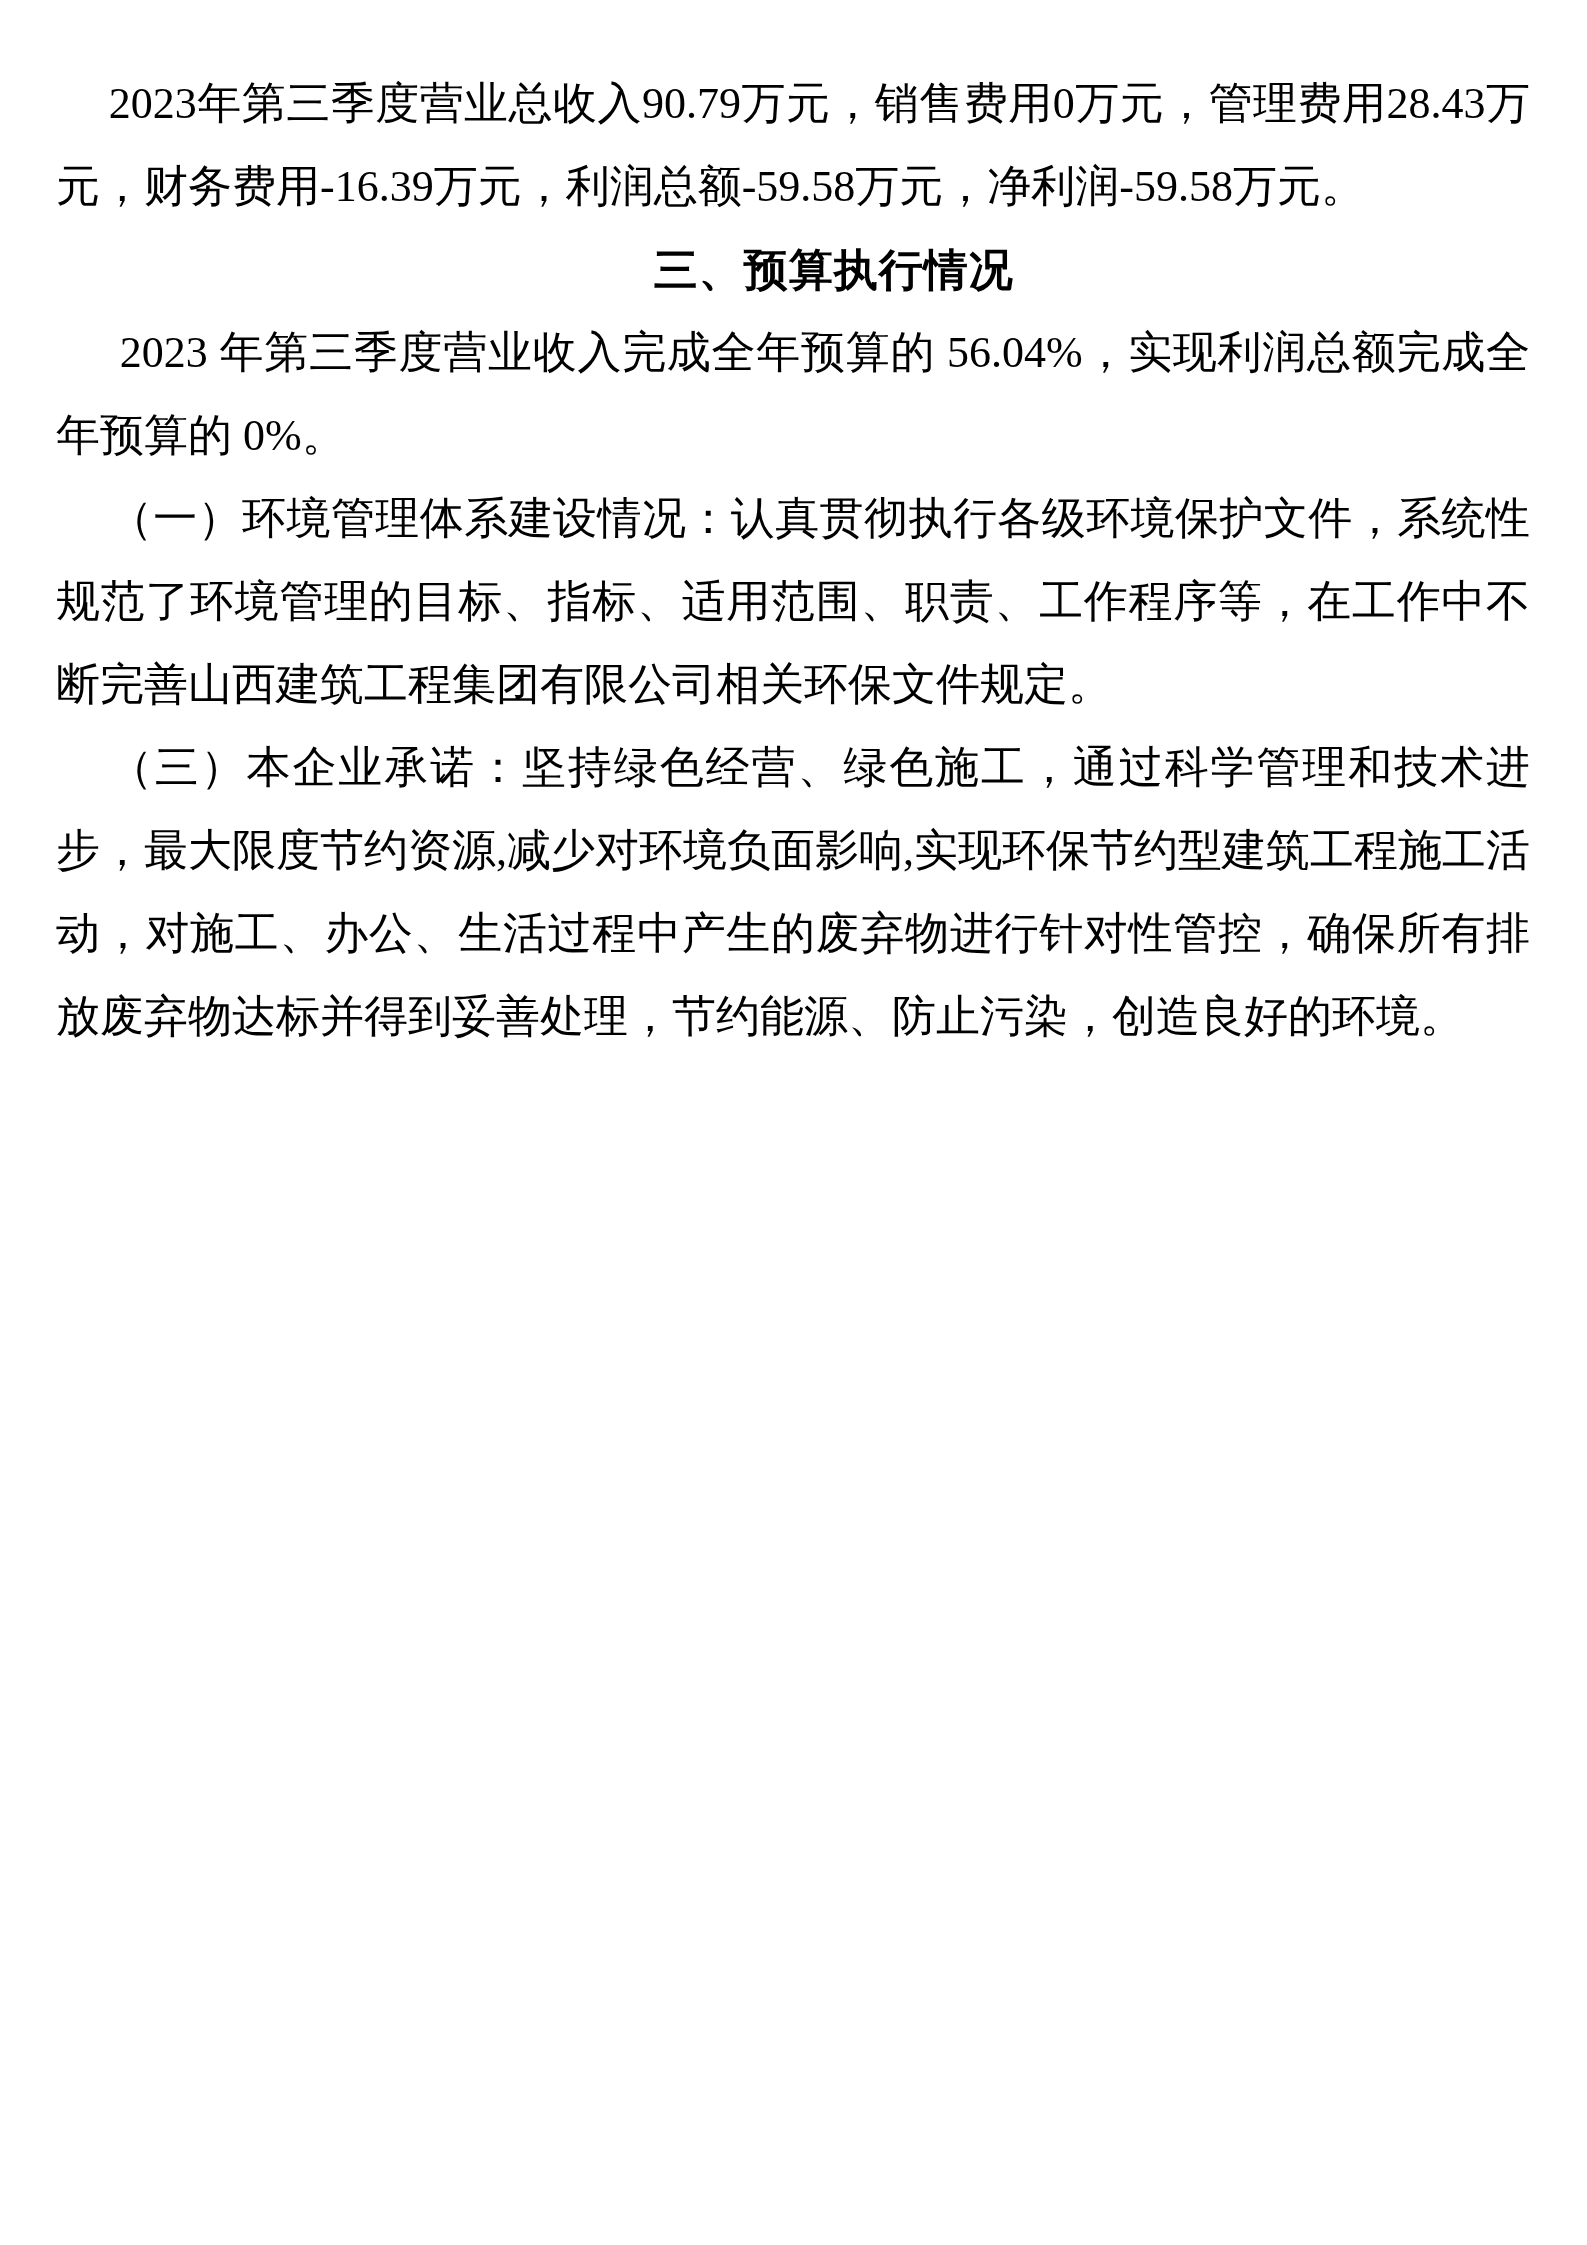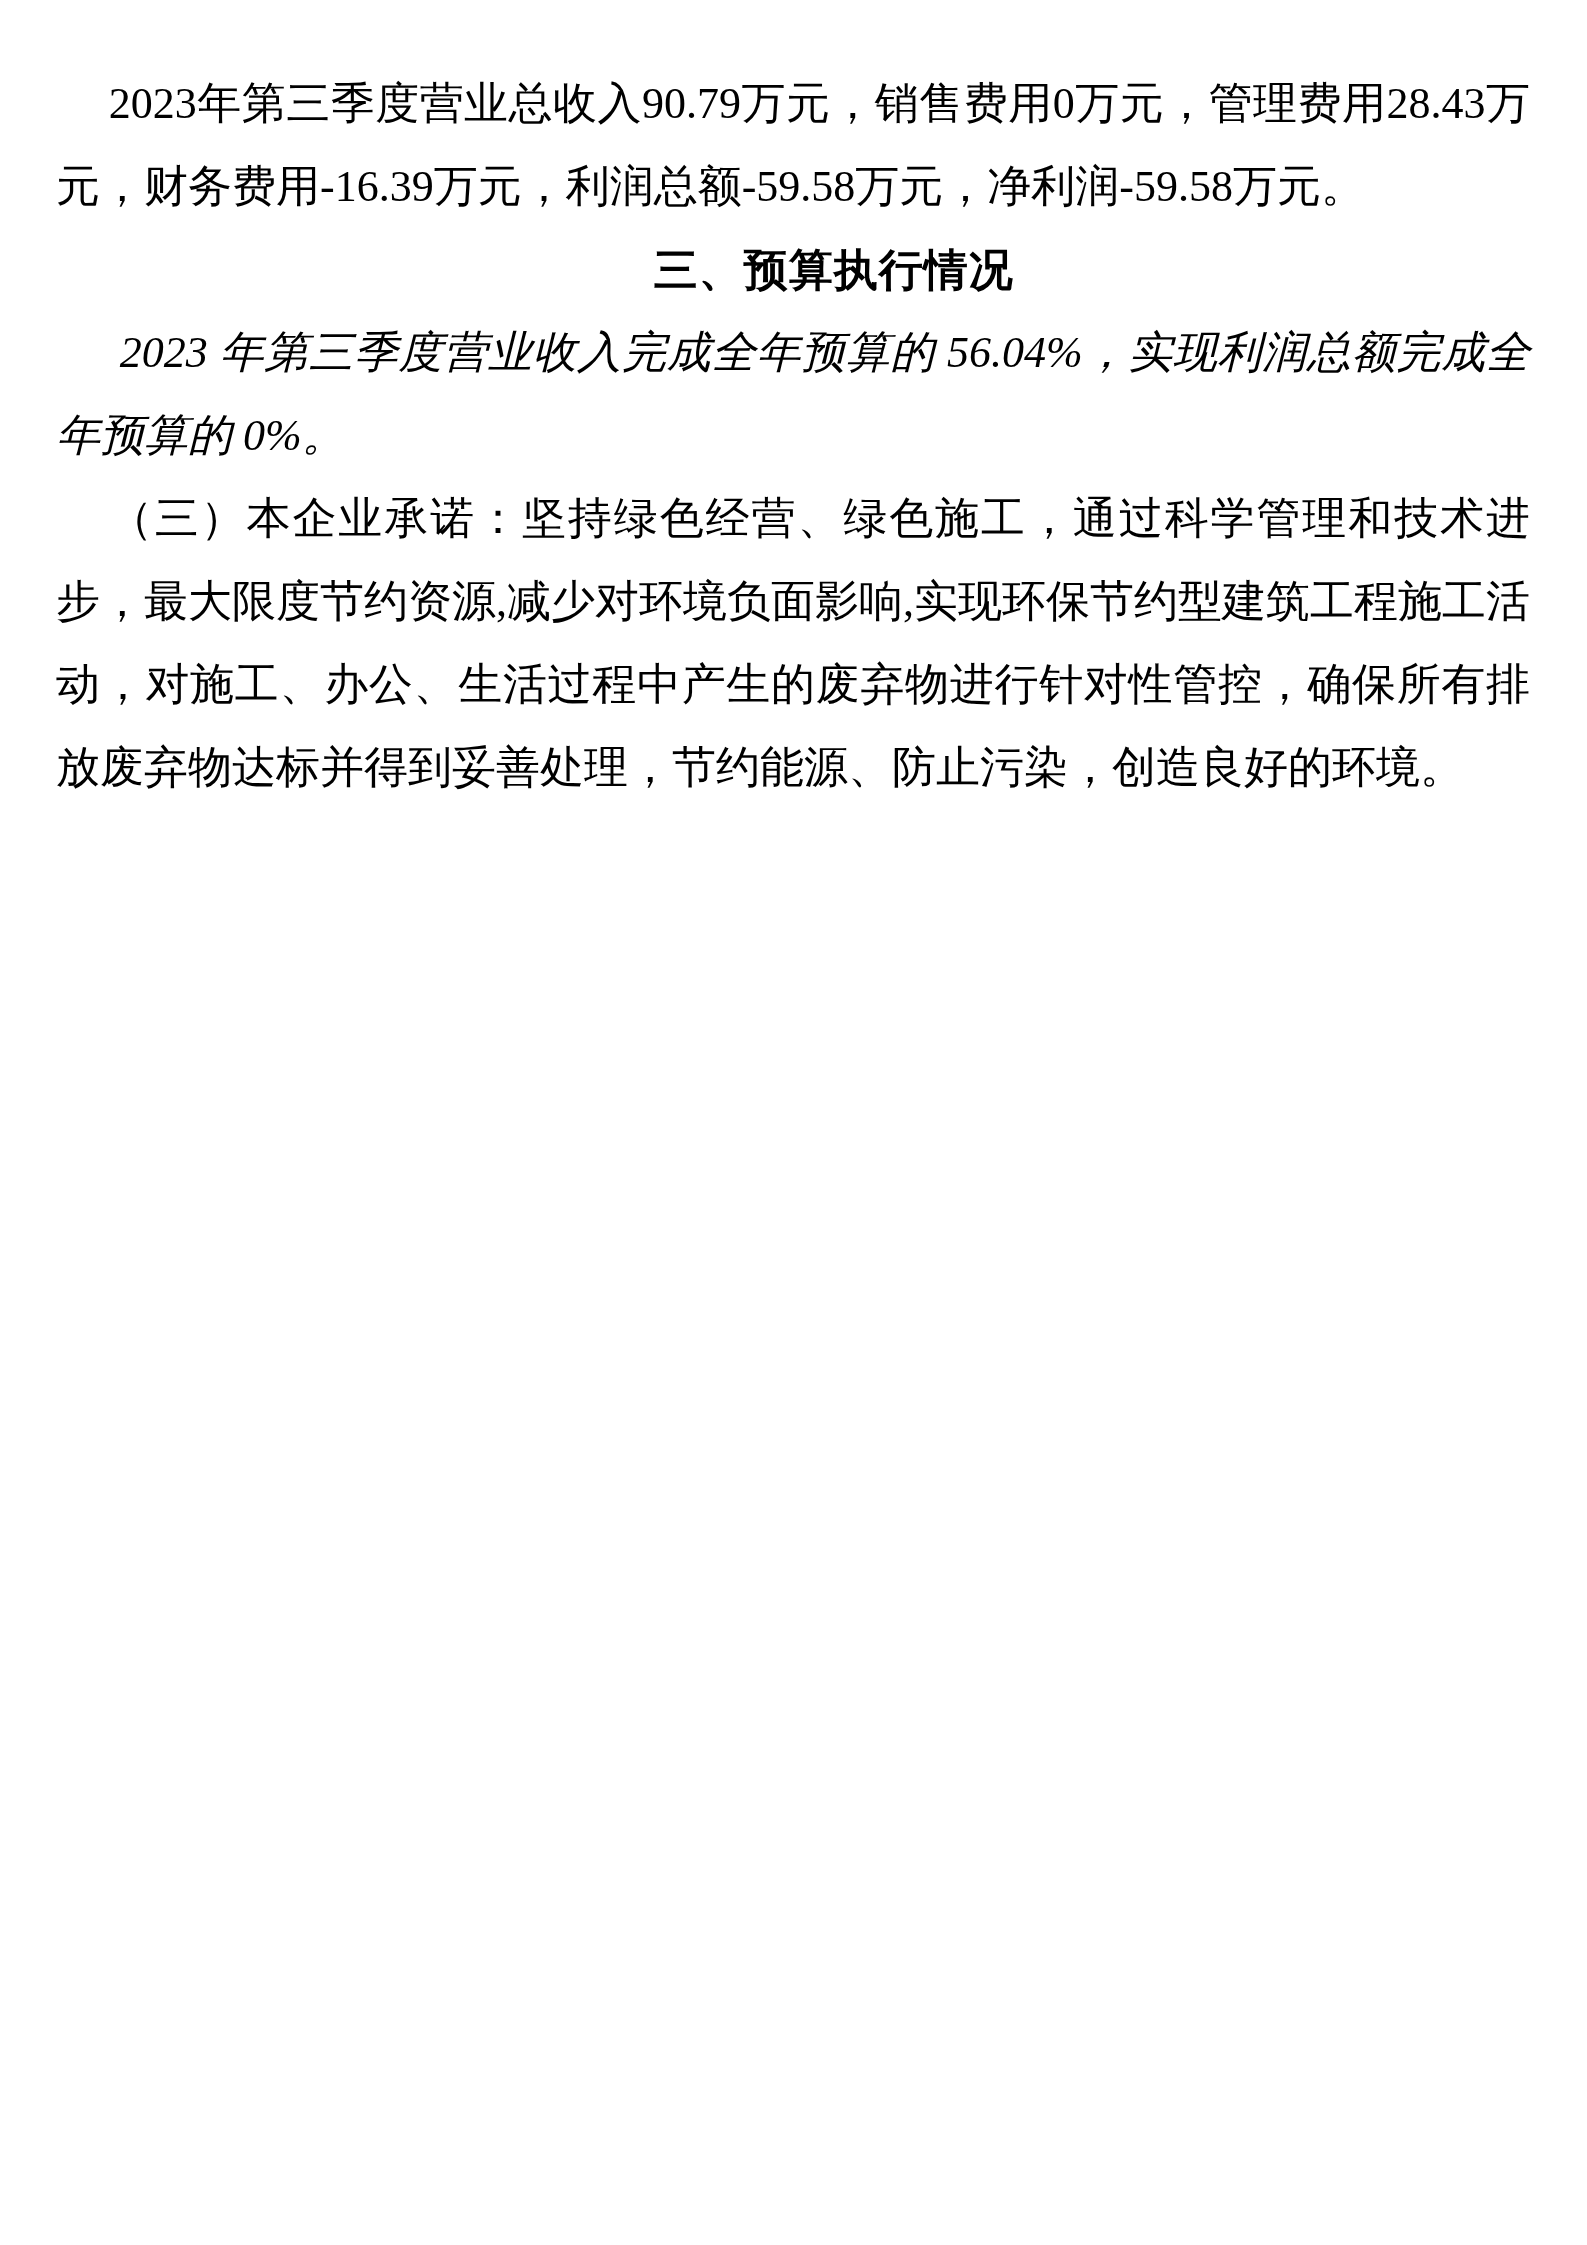--- a/index.html
+++ b/index.html
@@ -29,7 +29,6 @@
   }
   .body-para.deep-indent {
     text-indent: 1.45em;
-    font-style: italic;
   }
   .section-heading {
     margin: 0;

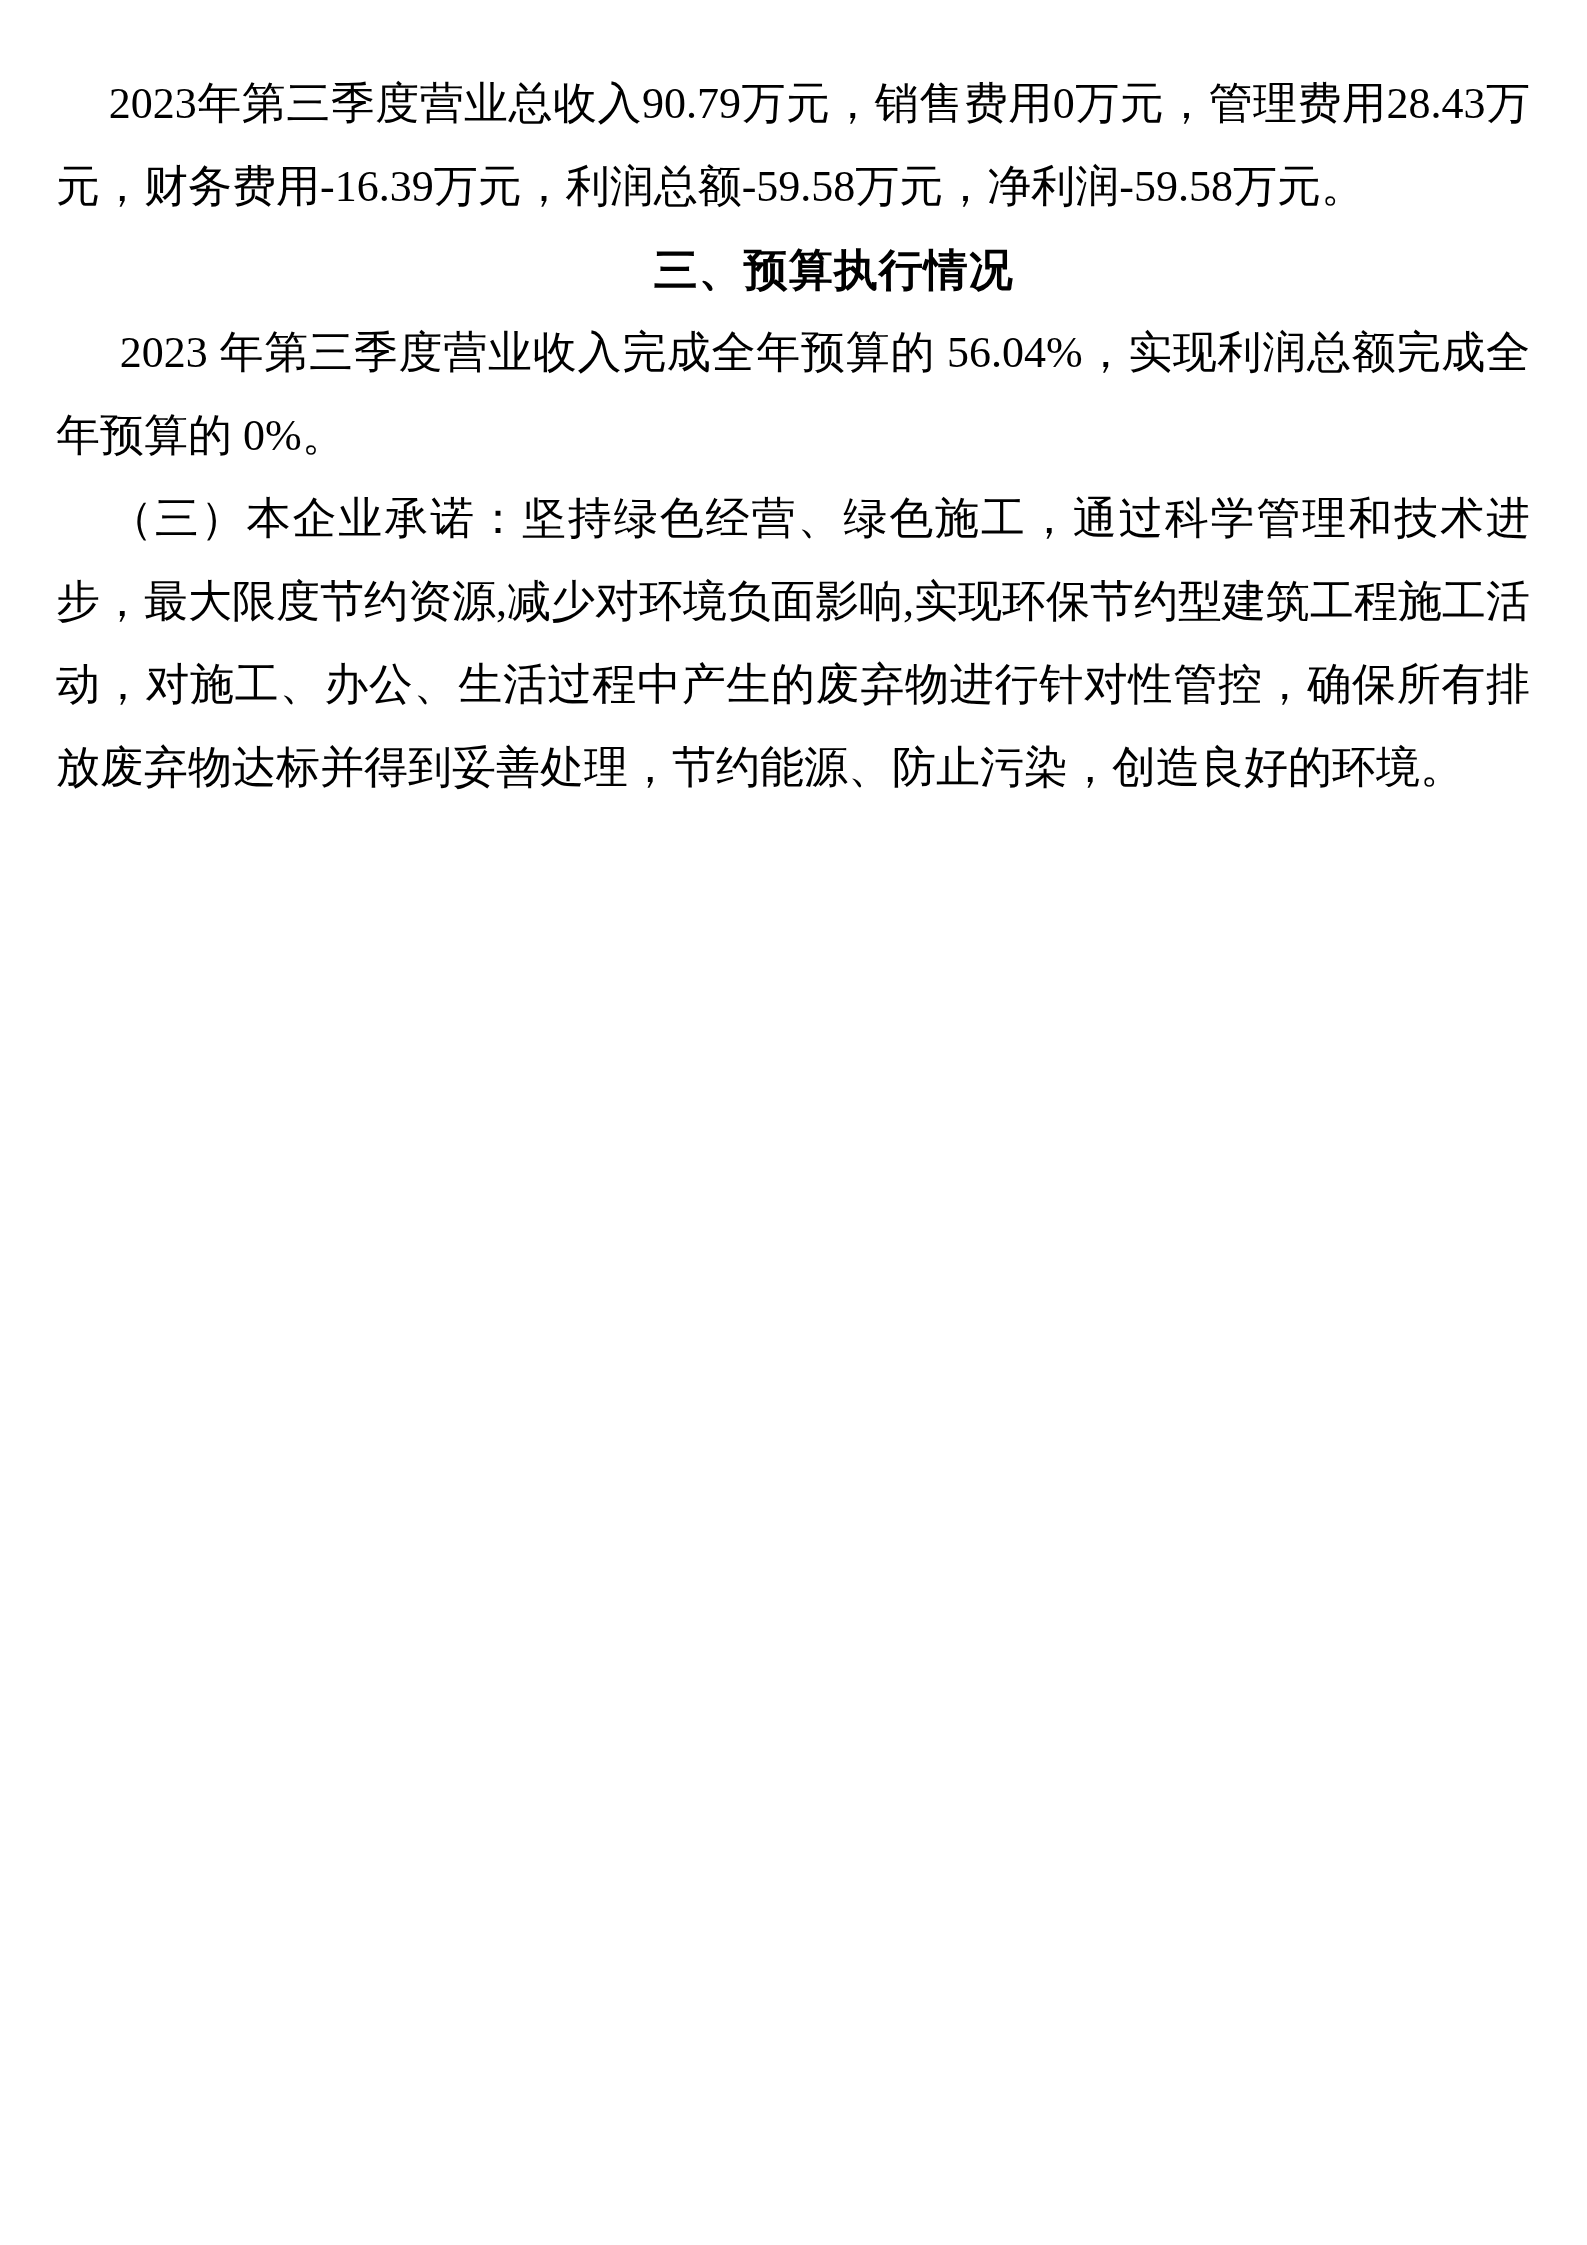--- a/index.html
+++ b/index.html
@@ -53,6 +53,7 @@
   <p class="body-para deep-indent">2023 年第三季度营业收入完成全年预算的 56.04%，实现利润总额完成全年预算的 0%。</p>
 
 
+  <p class="body-para">（一）环境管理体系建设情况：认真贯彻执行各级环境保护文件，系统性规范了环境管理的目标、指标、适用范围、职责、工作程序等，在工作中不断完善山西建筑工程集团有限公司相关环保文件规定。</p>
 
 
   <p class="body-para">（三）本企业承诺：坚持绿色经营、绿色施工，通过科学管理和技术进步，最大限度节约资源,减少对环境负面影响,实现环保节约型建筑工程施工活动，对施工、办公、生活过程中产生的废弃物进行针对性管控，确保所有排放废弃物达标并得到妥善处理，节约能源、防止污染，创造良好的环境。</p>

